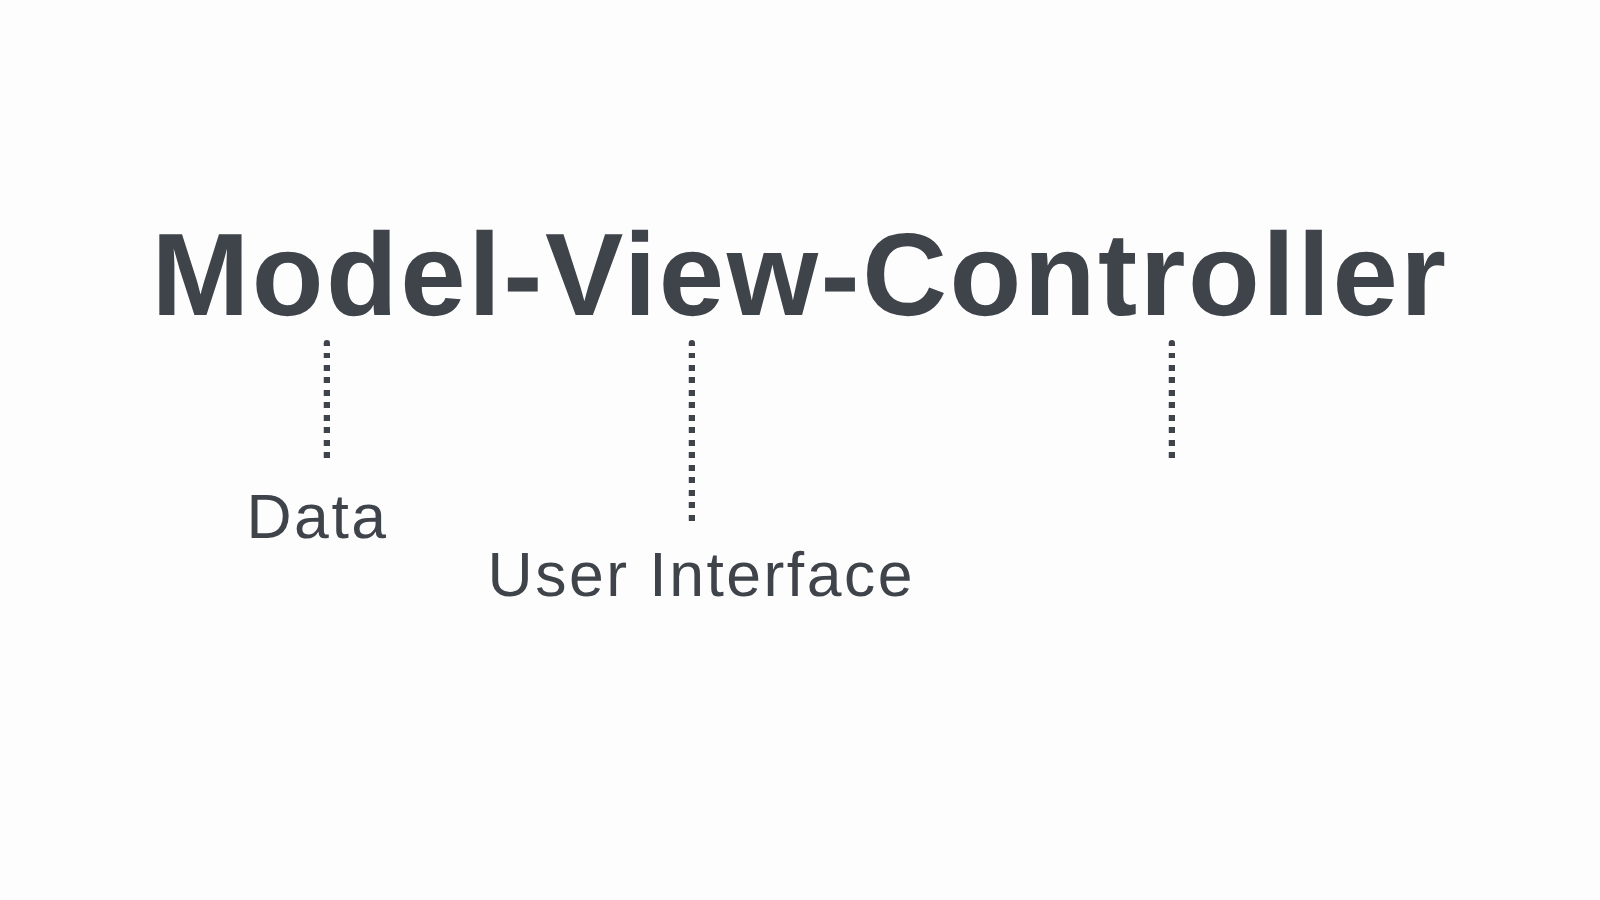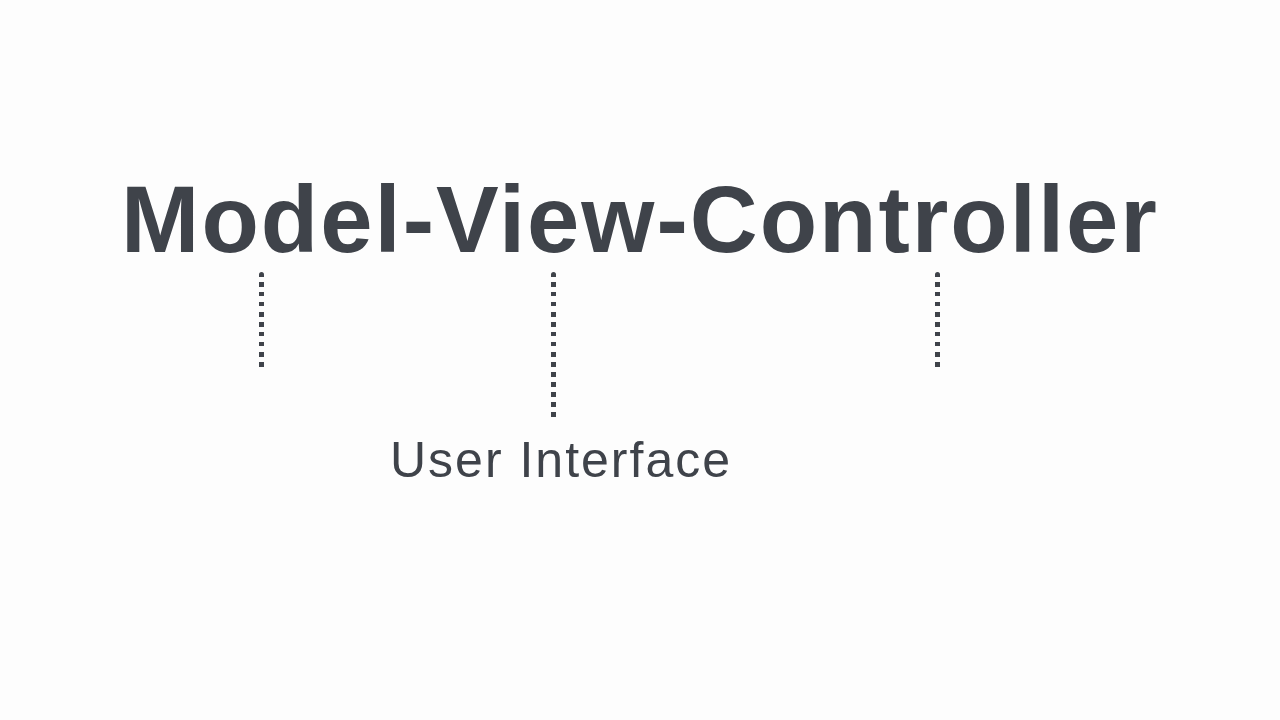--- a/index.html
+++ b/index.html
@@ -75,6 +75,7 @@
   <div class="connector view"></div>
   <div class="connector controller"></div>
 
+  <div class="annotation model">Data</div>
   <div class="annotation view">User Interface</div>
 
 </div>

